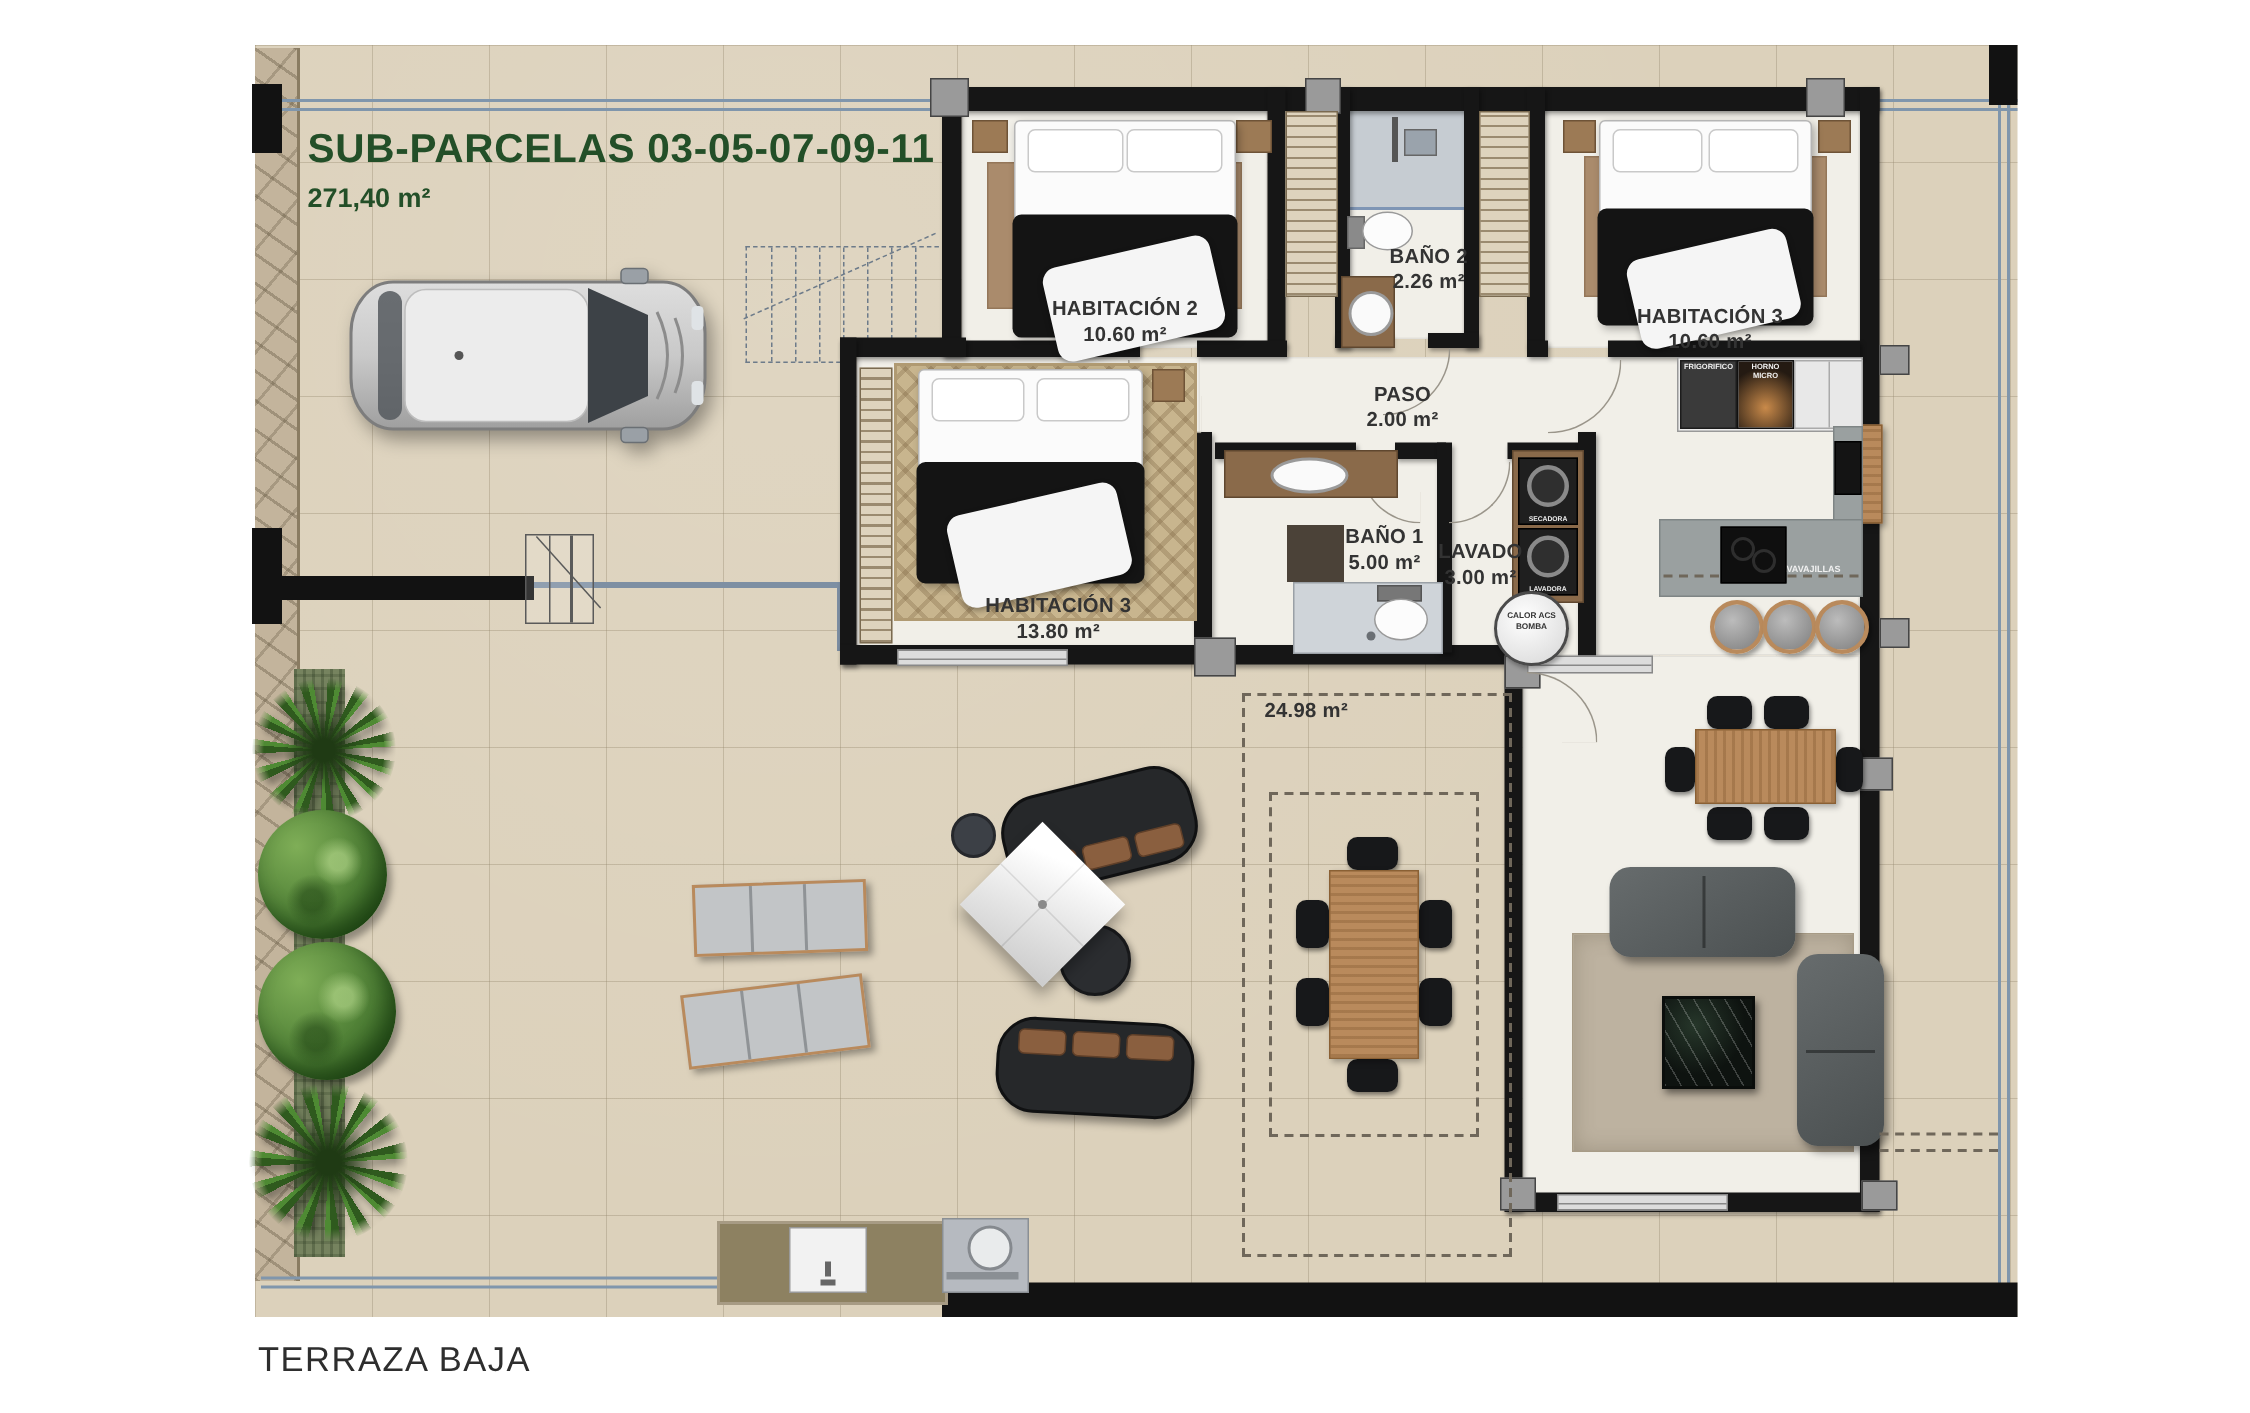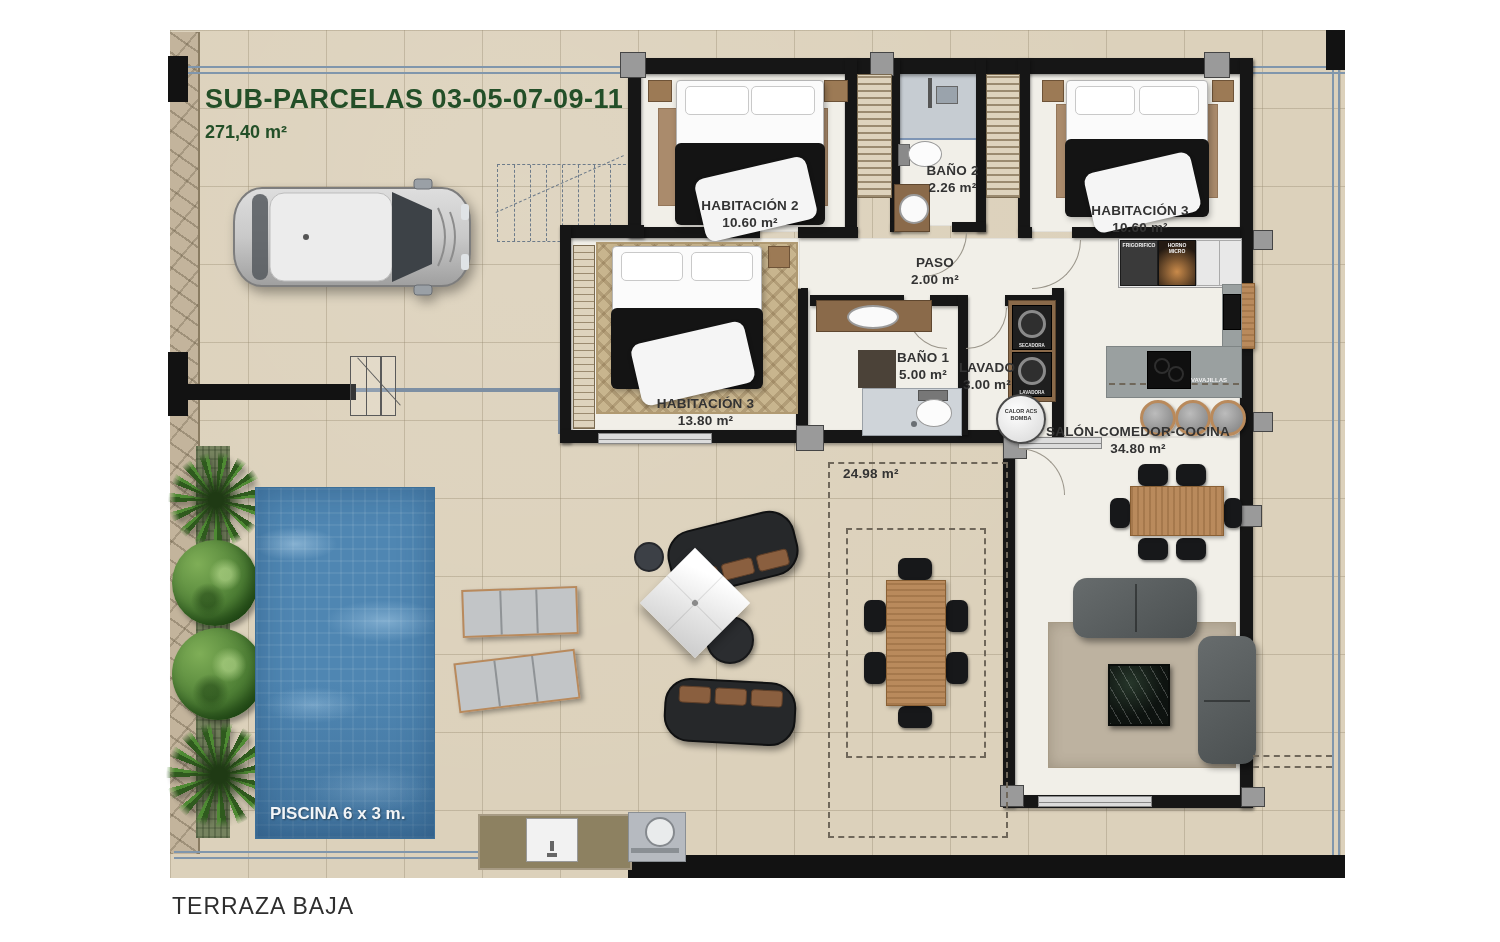--- a/index.html
+++ b/index.html
@@ -419,10 +419,6 @@
     <span>LAVADO</span>
     <span>3.00 m²</span>
   </div>
-  <div class="abs rlabel" style="left:1028px;top:424px;width:220px;">
-    <span>SALÓN-COMEDOR-COCINA</span>
-    <span>34.80 m²</span>
-  </div>
   <div class="abs rlabel" style="left:843px;top:466px;width:200px;text-align:left;">
     <span>24.98 m²</span>
   </div>

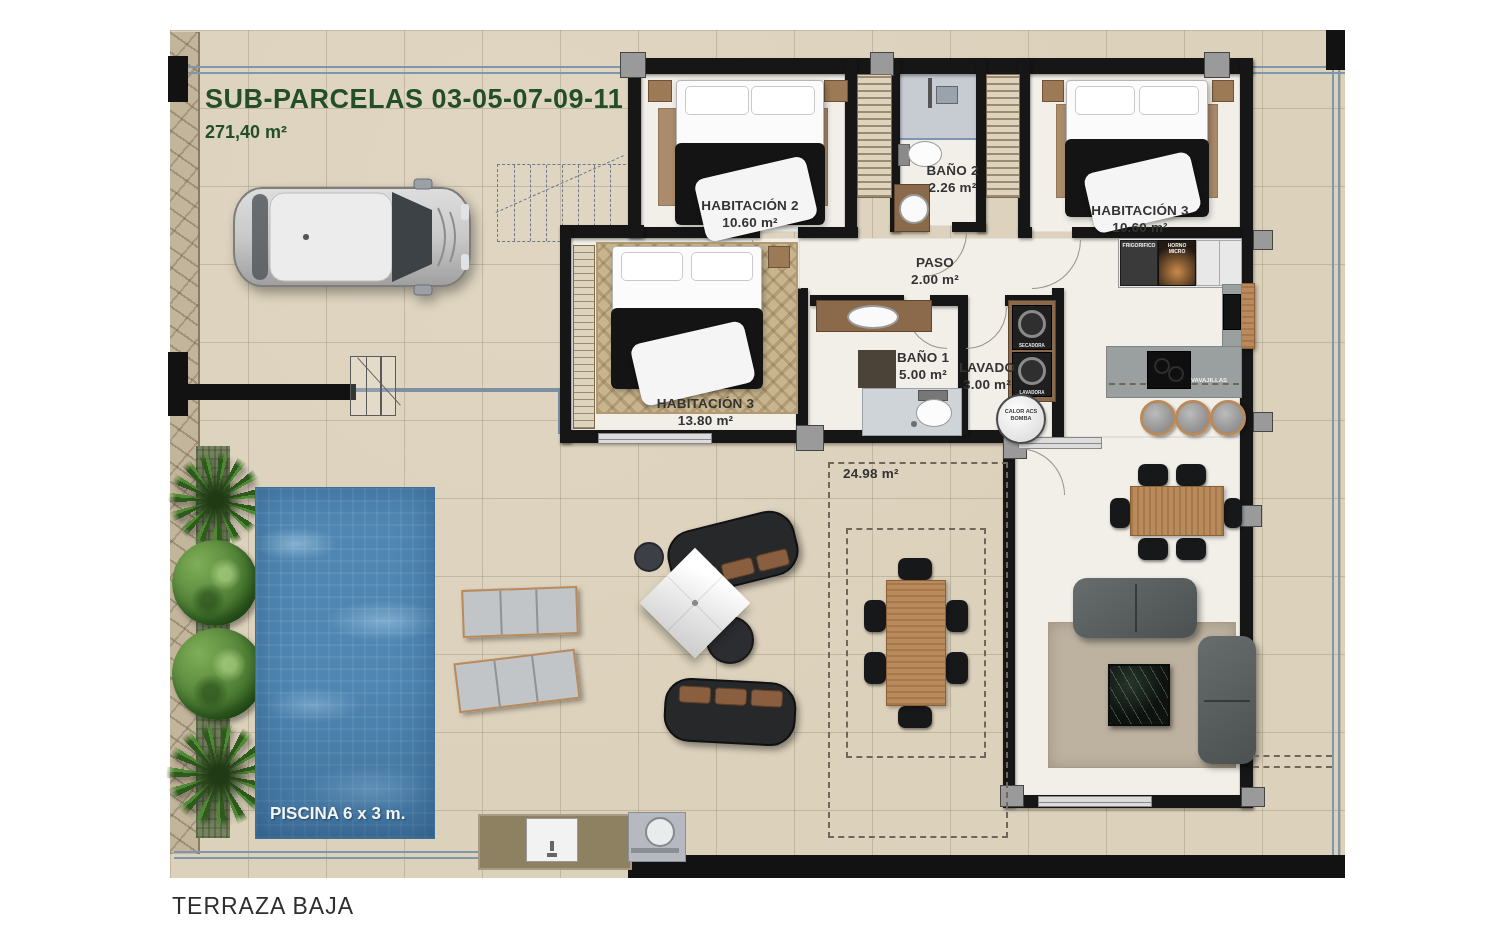--- a/index.html
+++ b/index.html
@@ -145,9 +145,6 @@
   <div class="abs bush" style="left:172px;top:628px;width:92px;height:92px;"></div>
   <div class="abs palm" style="left:166px;top:722px;width:106px;height:106px;"></div>
 
-  <div class="abs pool" style="left:255px;top:487px;width:178px;height:350px;">
-    <div class="abs pool-label" style="left:14px;bottom:14px;">PISCINA 6 x 3 m.</div>
-  </div>
 
   <div class="abs lounge" style="left:462px;top:588px;width:112px;height:44px;transform:rotate(-2deg);">
     <div class="div1" style="left:36px;"></div>

